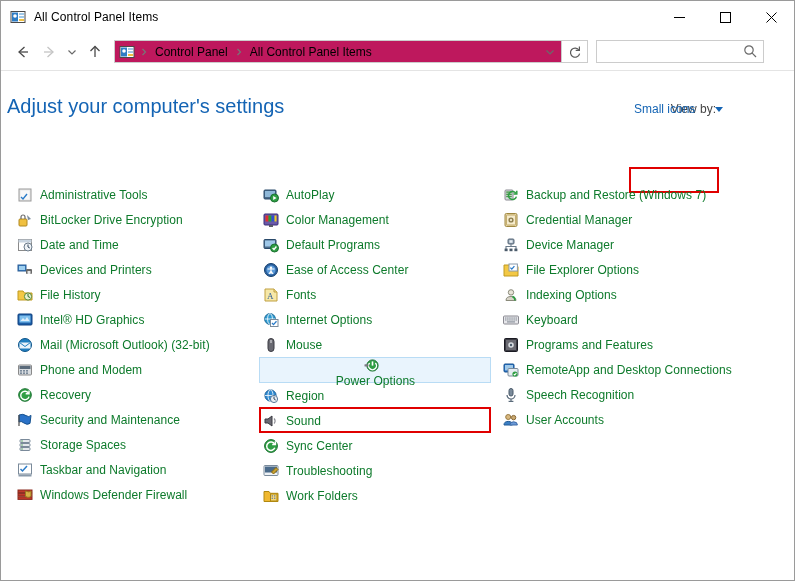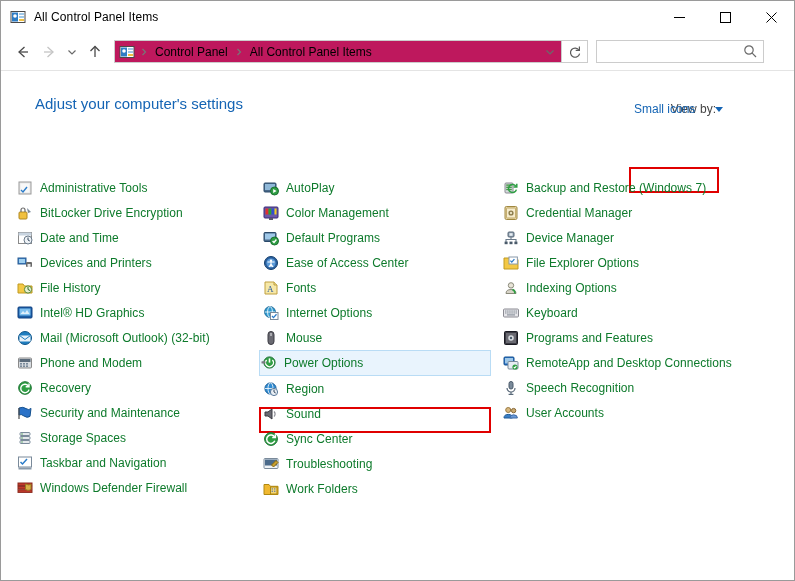--- a/index.html
+++ b/index.html
@@ -168,9 +168,9 @@
   }
   .page-title {
     position: absolute;
-    left: 34px;
+    left: 6px;
     top: 24px;
-    font-size: 15px;
+    font-size: 20px;
     color: #1464b4;
     white-space: nowrap;
   }

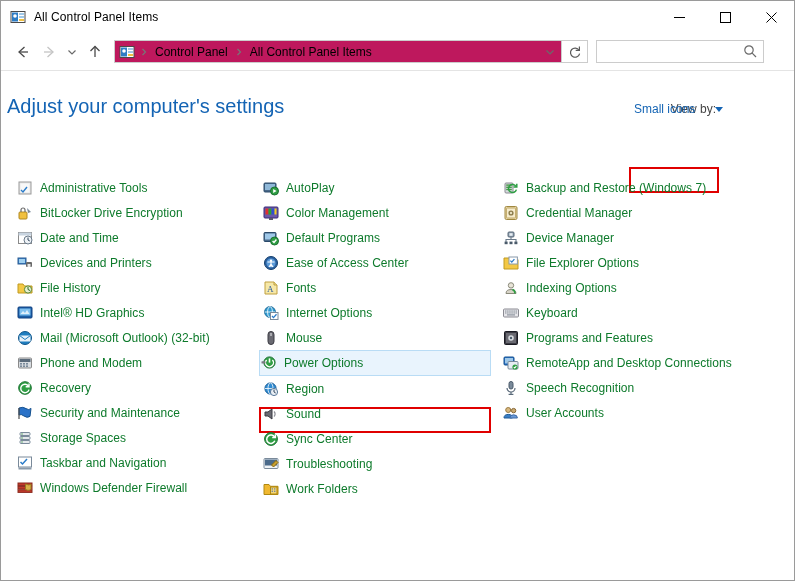--- a/index.html
+++ b/index.html
@@ -220,7 +220,7 @@
   }
   .col {
     position: absolute;
-    top: 0;
+    top: 7px;
   }
   #col-0 { left: 14px; width: 244px; }
   #col-1 { left: 260px; width: 238px; }

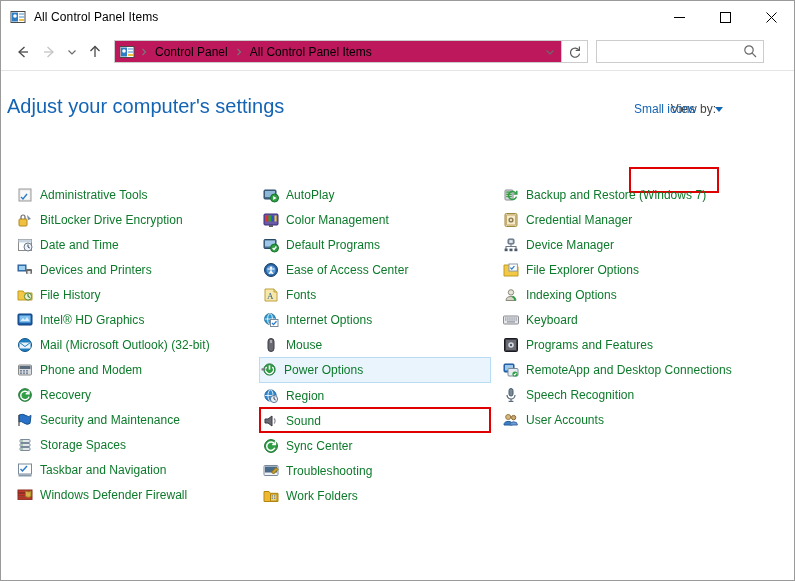--- a/index.html
+++ b/index.html
@@ -255,6 +255,7 @@
     height: 26px;
     padding-left: 1px;
     margin-left: -2px;
+    flex-direction: column;
   }
 </style>
 </head>

